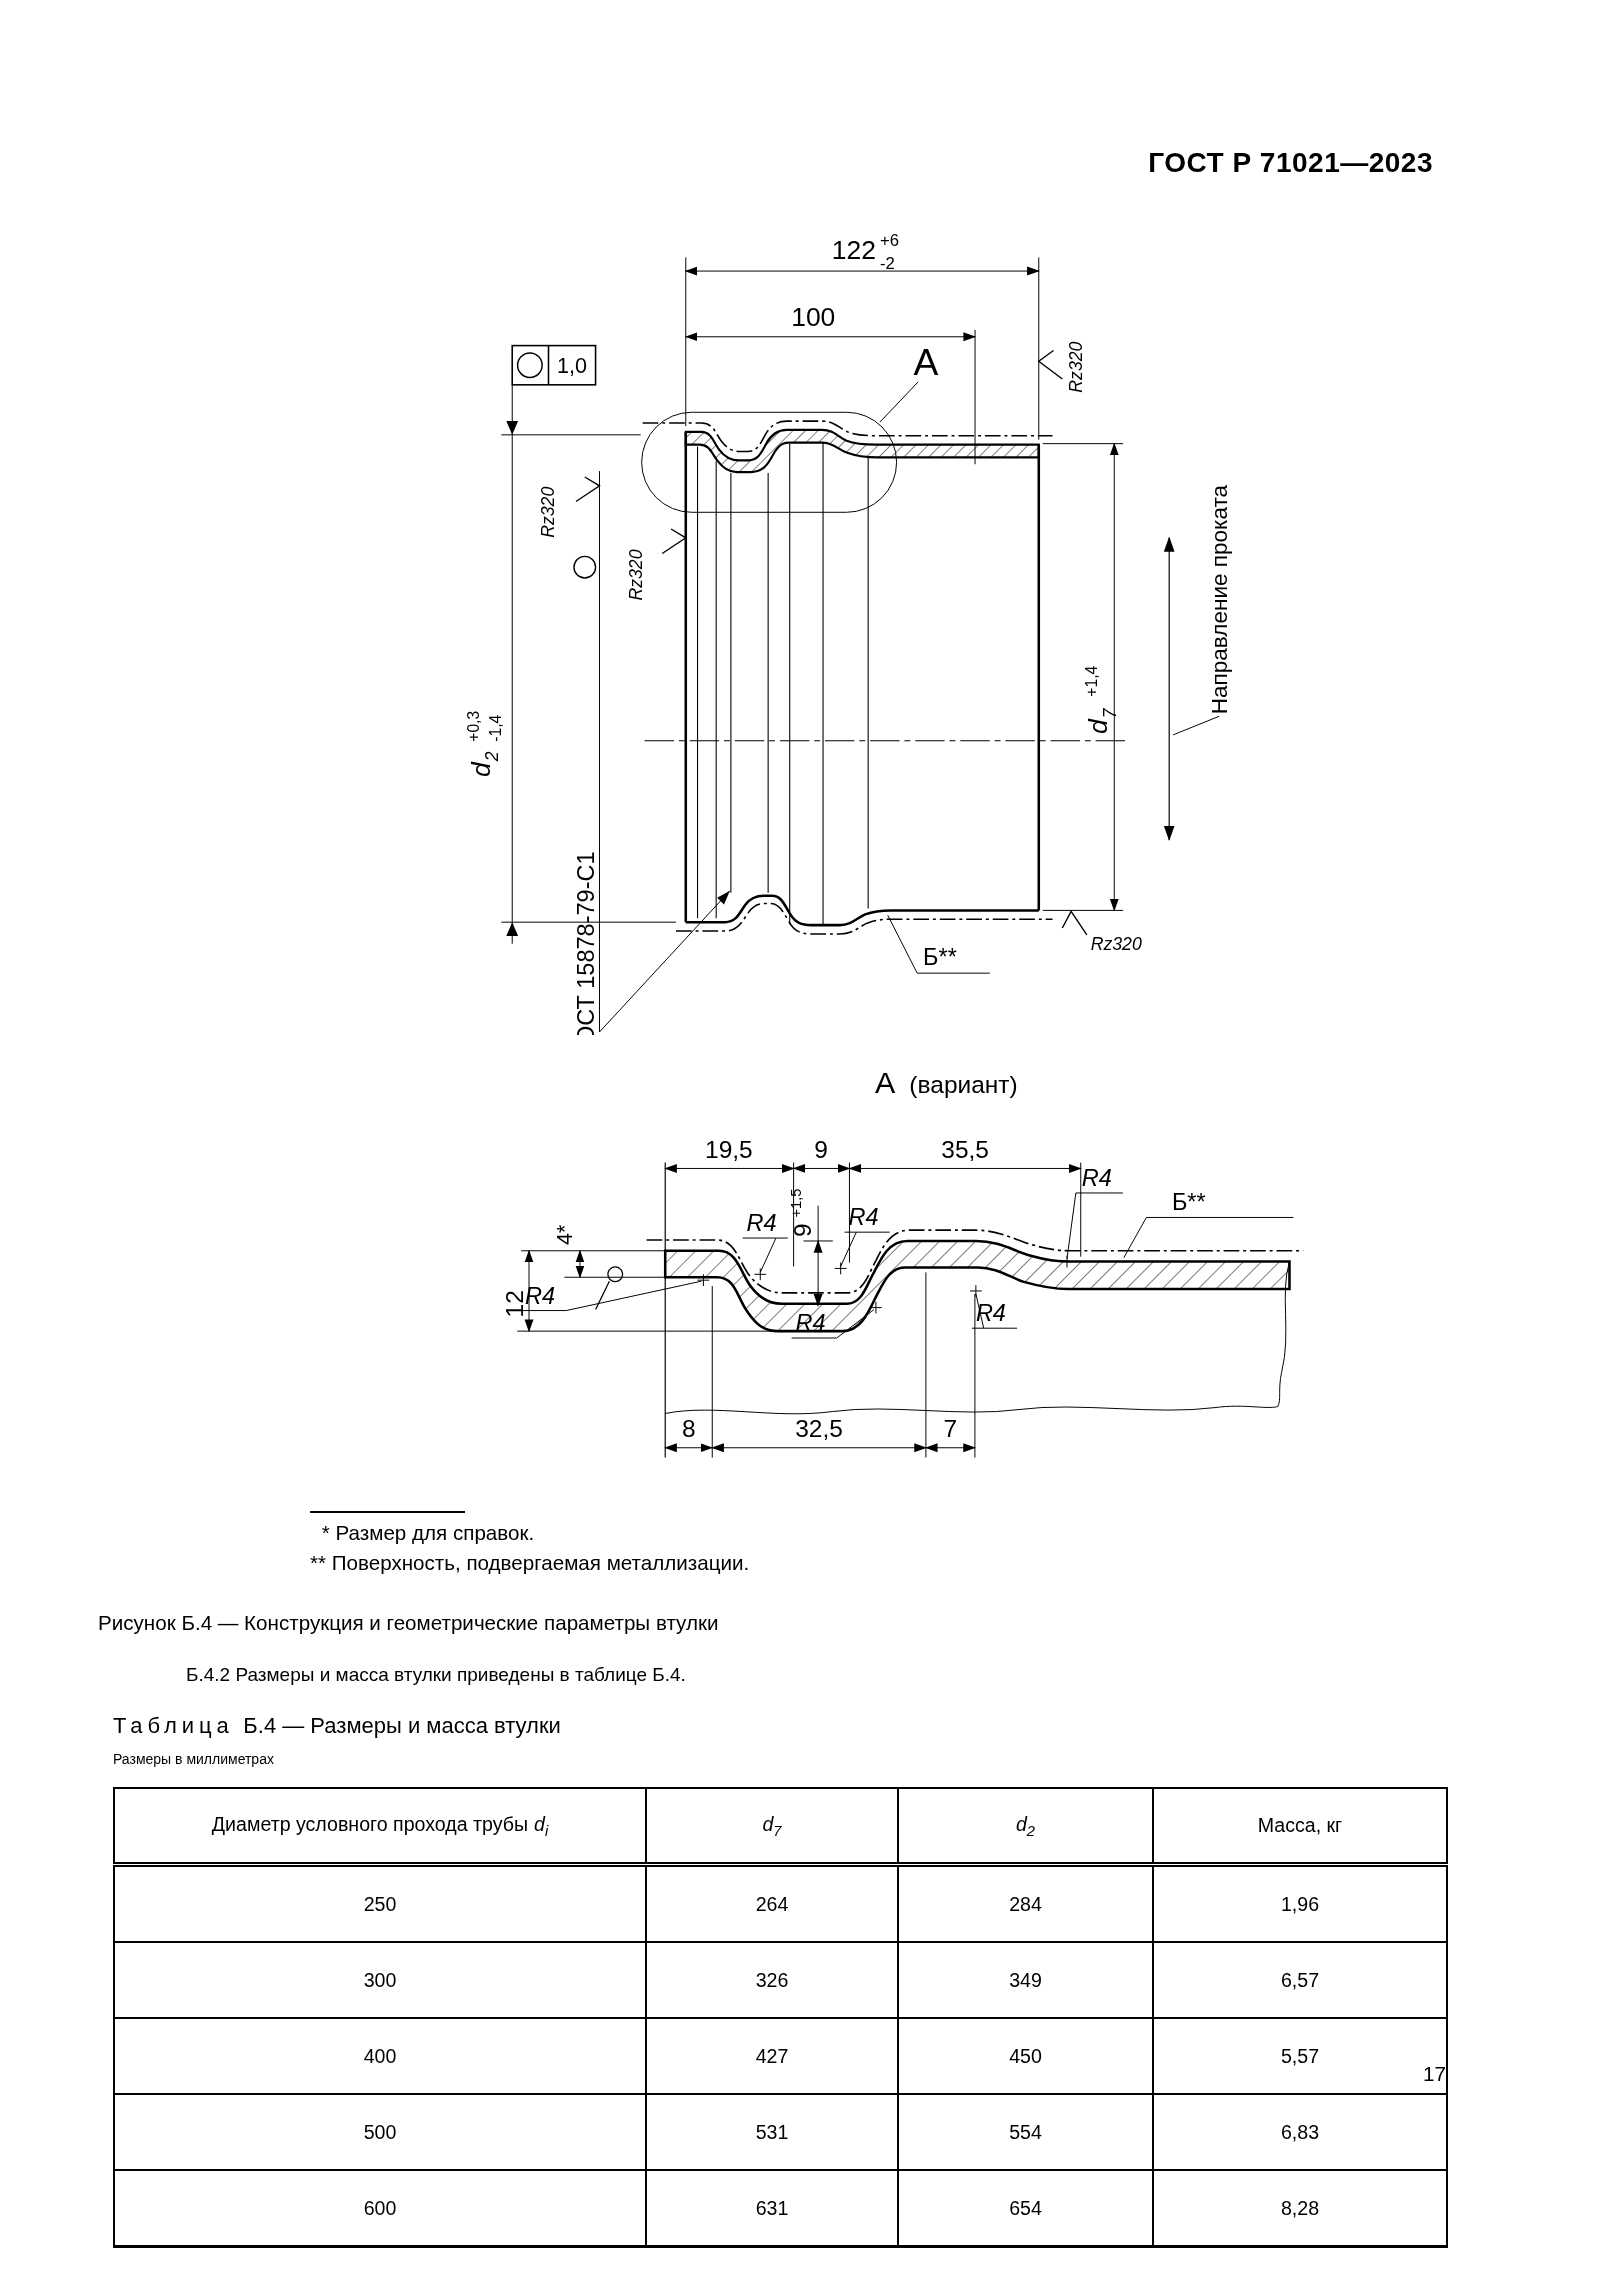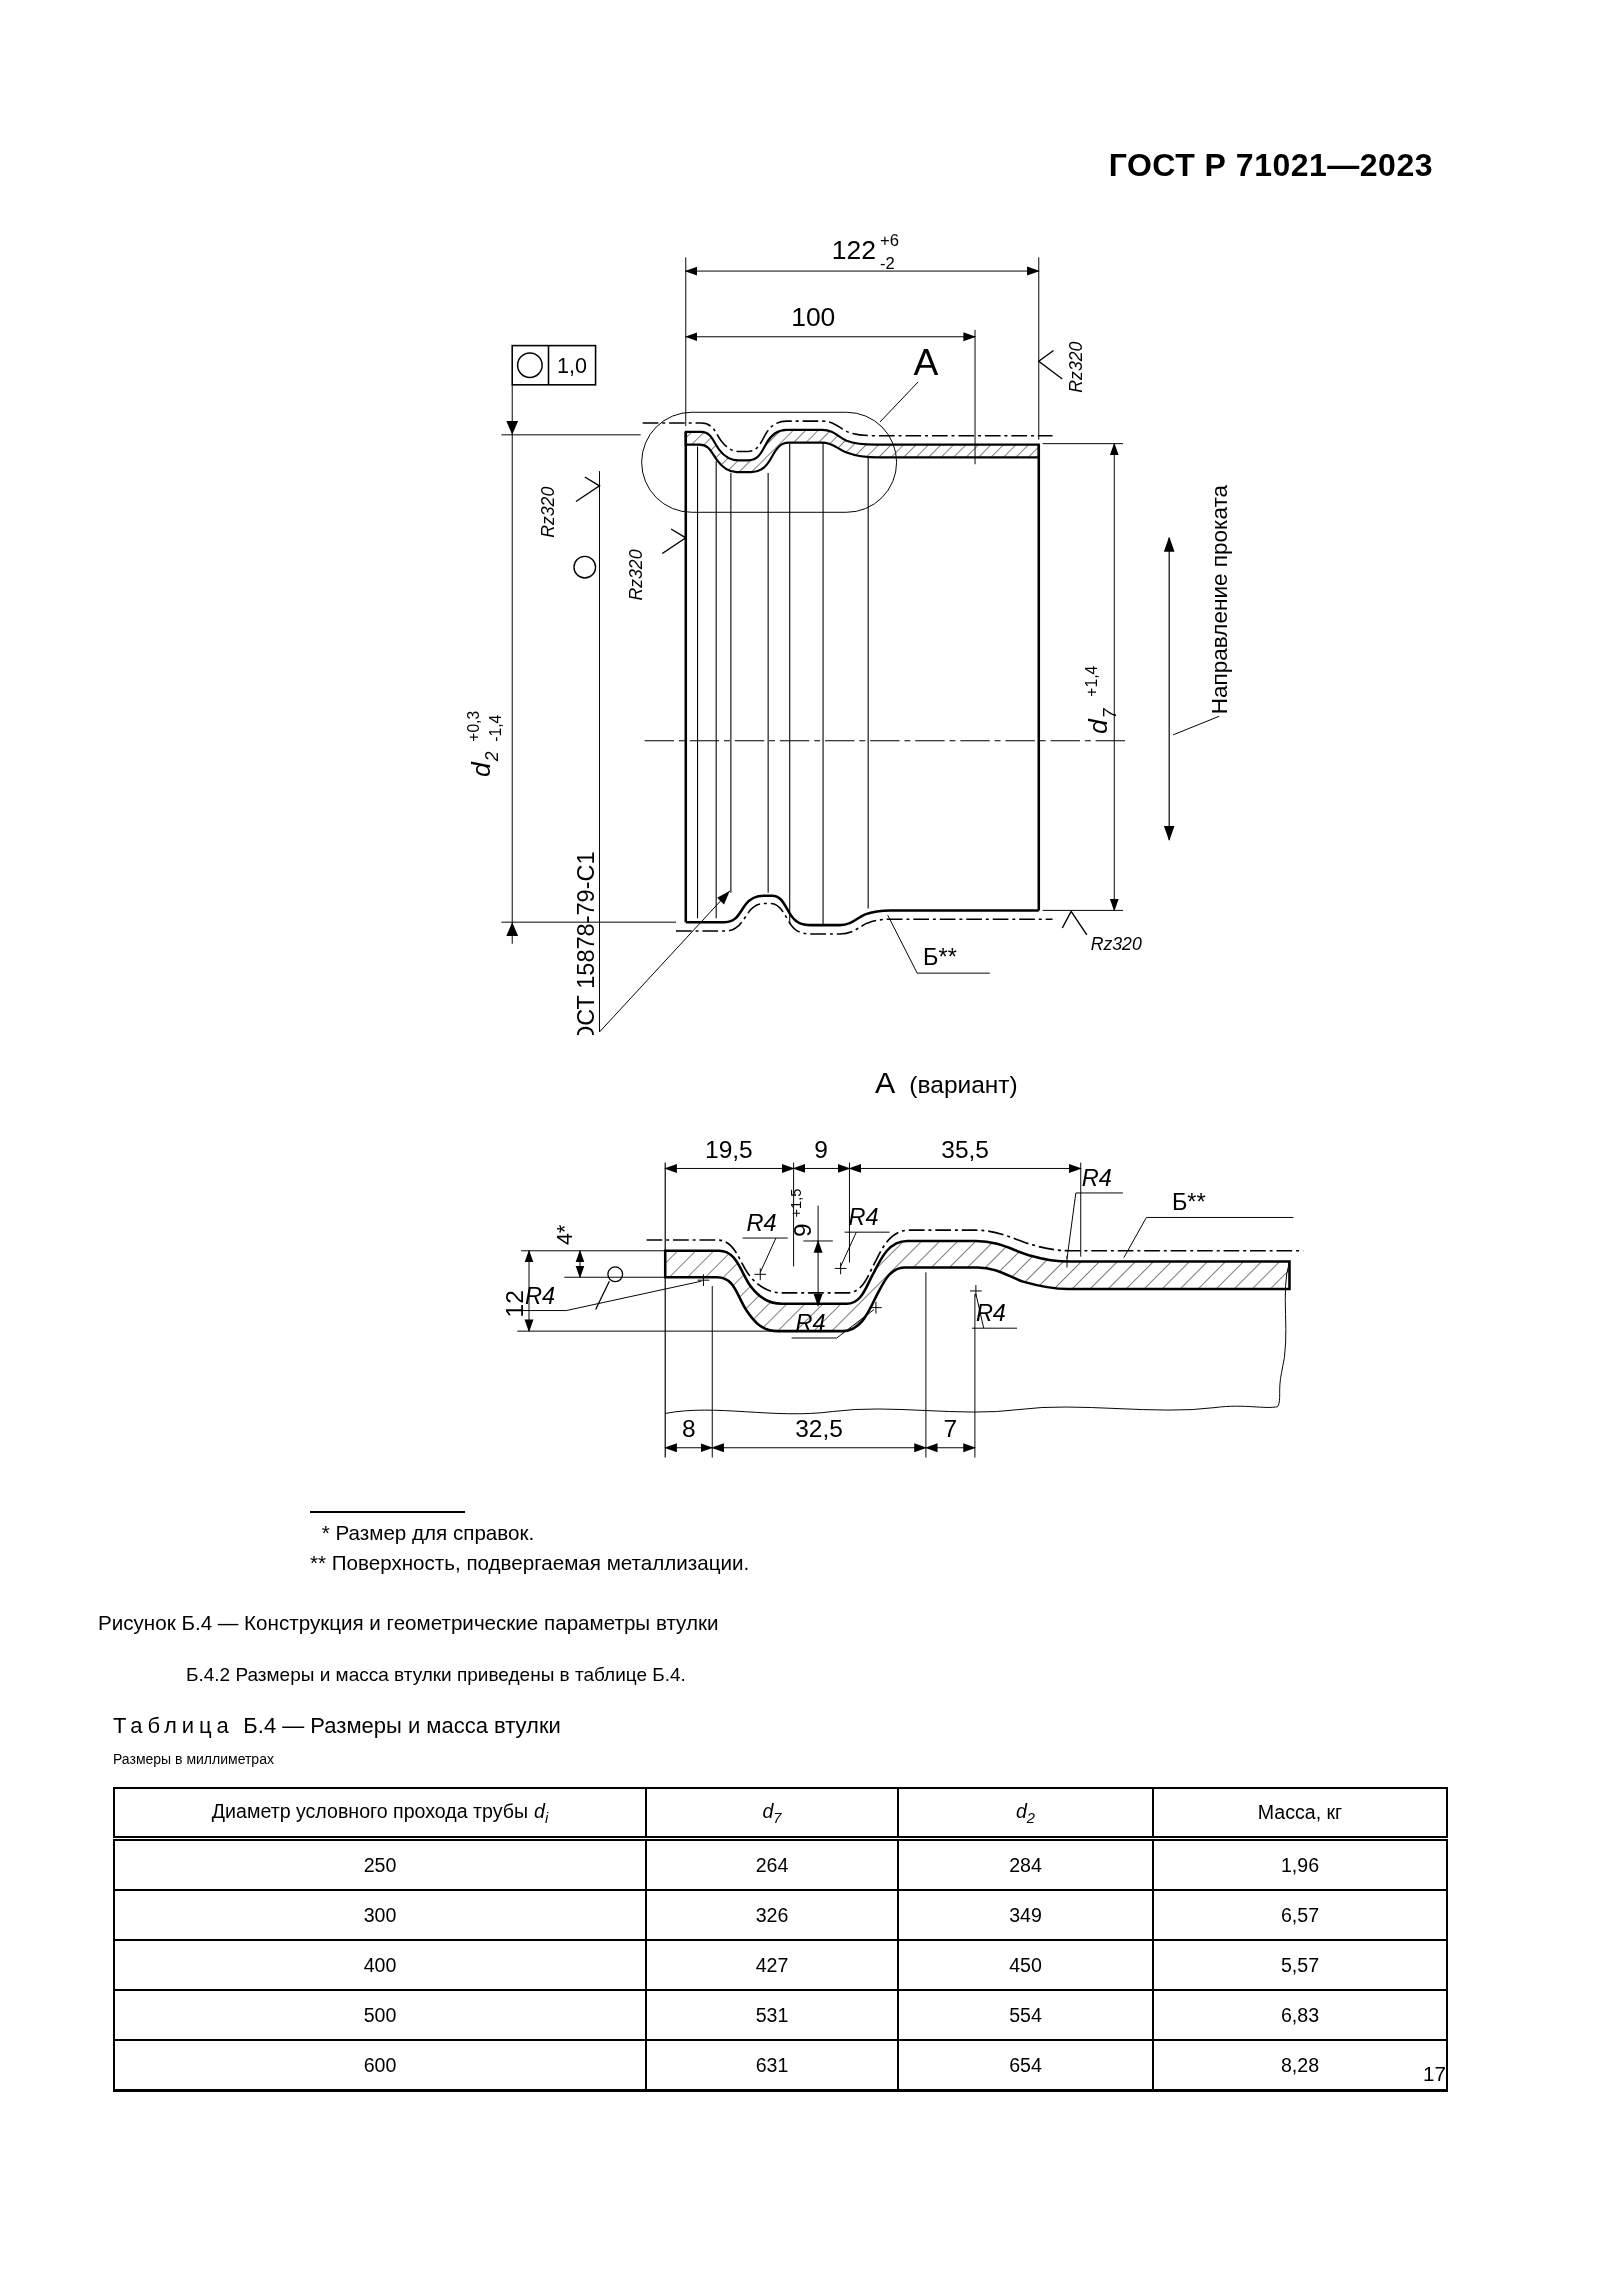--- a/index.html
+++ b/index.html
@@ -6,7 +6,7 @@
   .page{position:relative;width:1621px;height:2293px;background:#ffffff;
         font-family:"Liberation Sans", sans-serif;color:#000;overflow:hidden;}
   .doc-header{position:absolute;top:147px;left:0;width:1433px;text-align:right;
-        font-size:32px;font-weight:bold;letter-spacing:0.5px;}
+        font-size:28px;font-weight:bold;letter-spacing:0.5px;}
   .fig{position:absolute;}
   #fig-main{left:372px;top:221px;}
   #fig-detail{left:431px;top:1039px;}

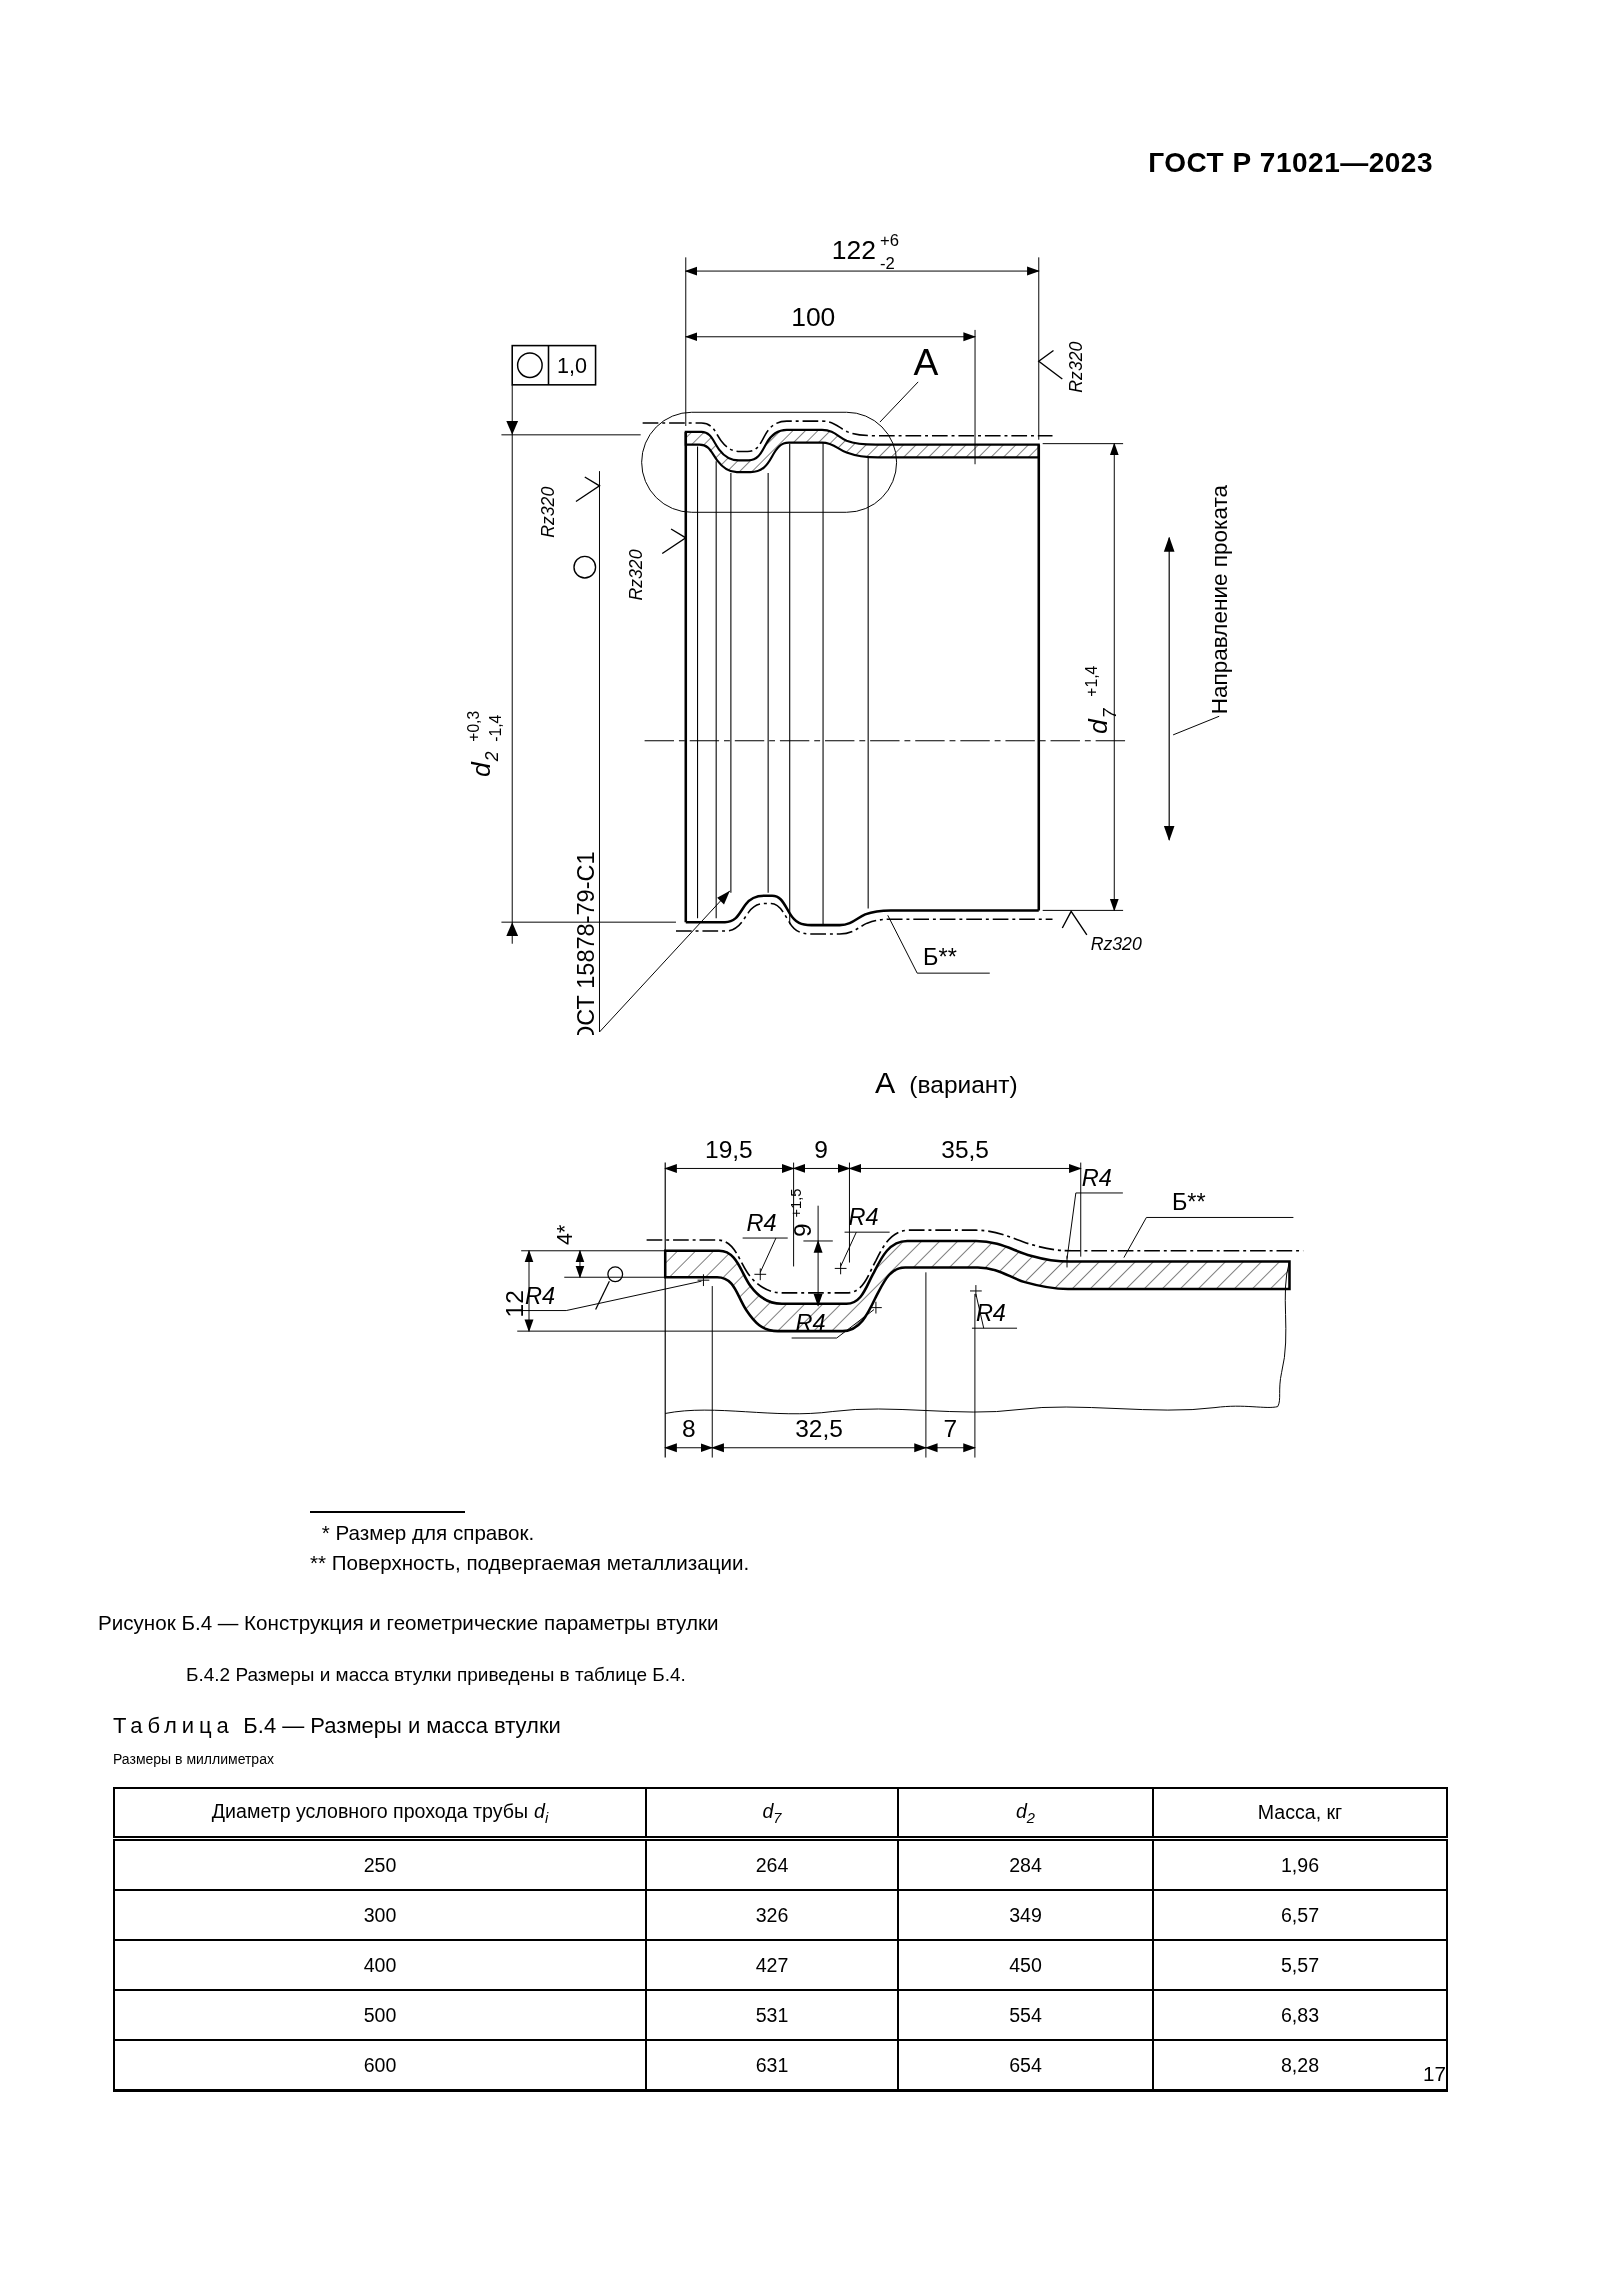--- a/index.html
+++ b/index.html
@@ -21,7 +21,7 @@
   .units{position:absolute;left:113px;top:1751px;width:1333px;font-size:14px;}
   table.size{position:absolute;left:113px;top:1787px;width:1333px;border-collapse:collapse;
         font-size:19.6px;table-layout:fixed;}
-  table.size th,table.size td{border:2px solid #000;text-align:center;padding:3px;}
+  table.size th,table.size td{border:2px solid #000;text-align:center;padding:16px;}
   table.size th{font-weight:normal;height:41px;border-bottom:5.9px double #000;}
   table.size td{height:42px;}
   table.size tr th:first-child,table.size tr td:first-child{border-left:2.9px solid #000;}

